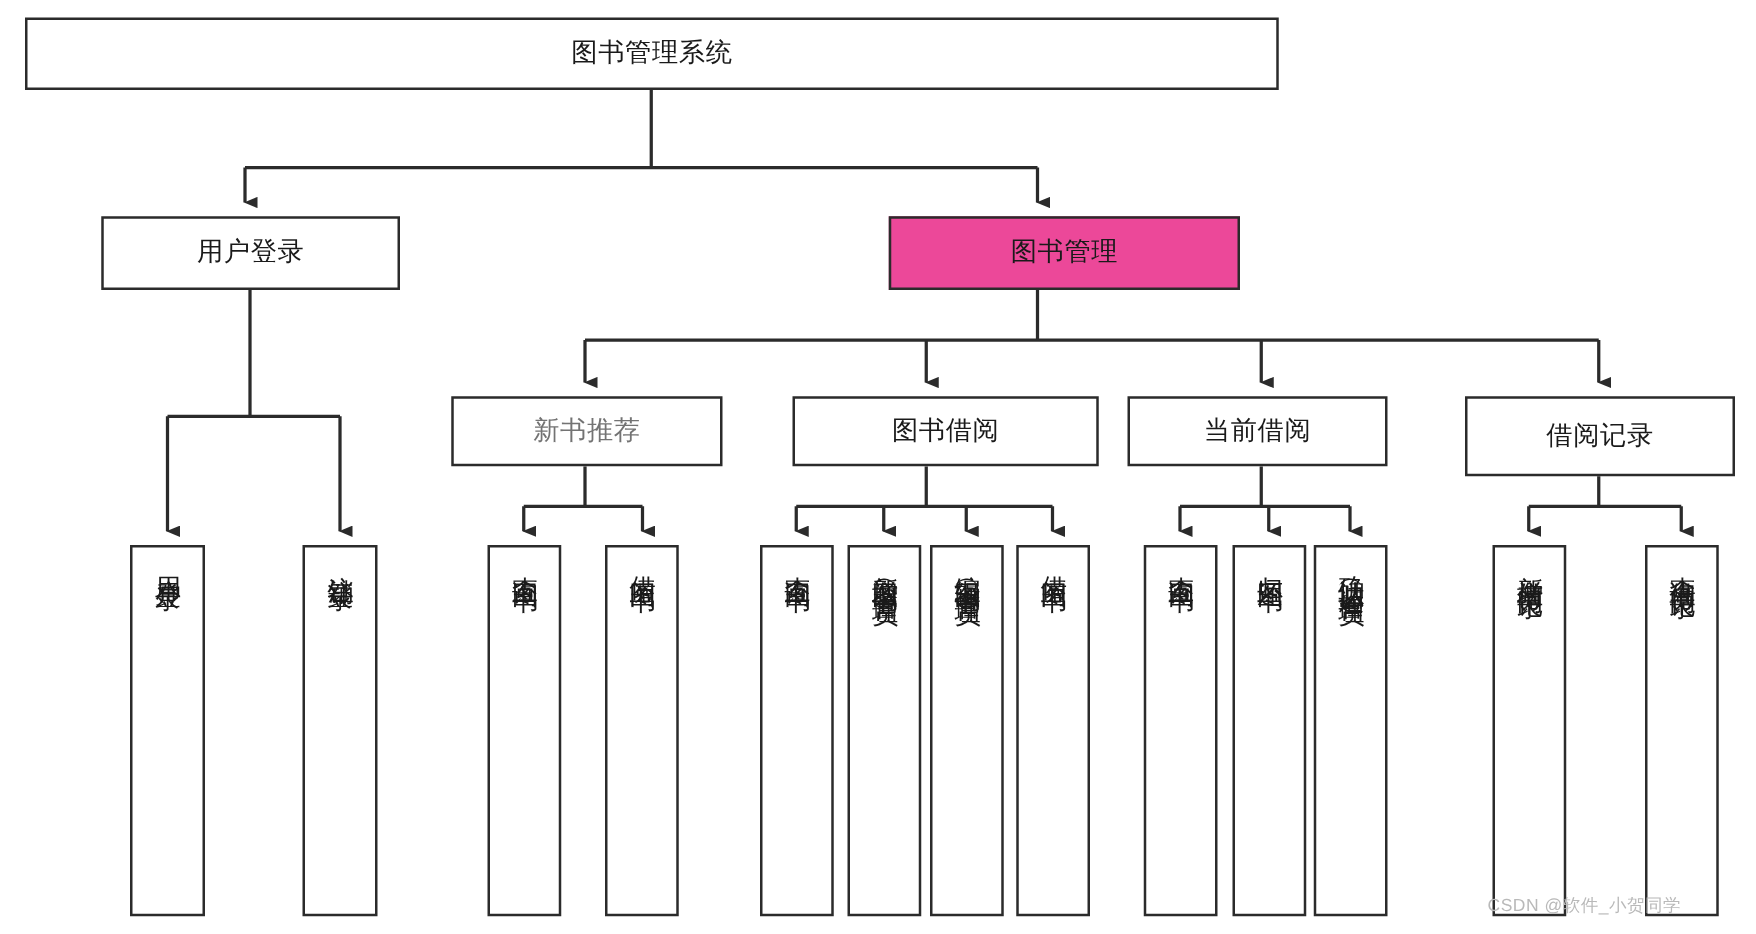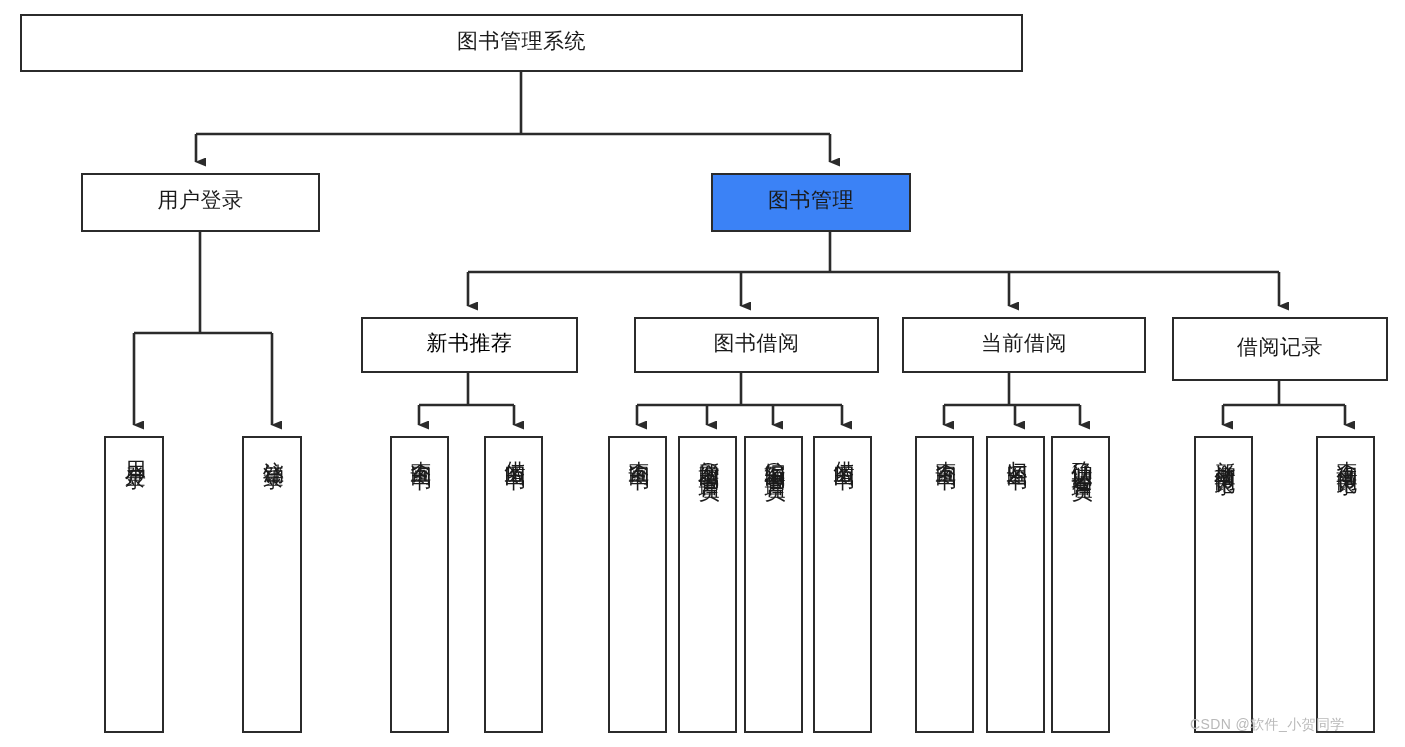--- a/index.html
+++ b/index.html
@@ -42,7 +42,6 @@
     line-height: 1.16;
     letter-spacing: 0.5px;
     white-space: pre;
-    font-family: Liberation Mono, monospace;
   }
   .node-horizontal .node-label {
     font-size: 21px;

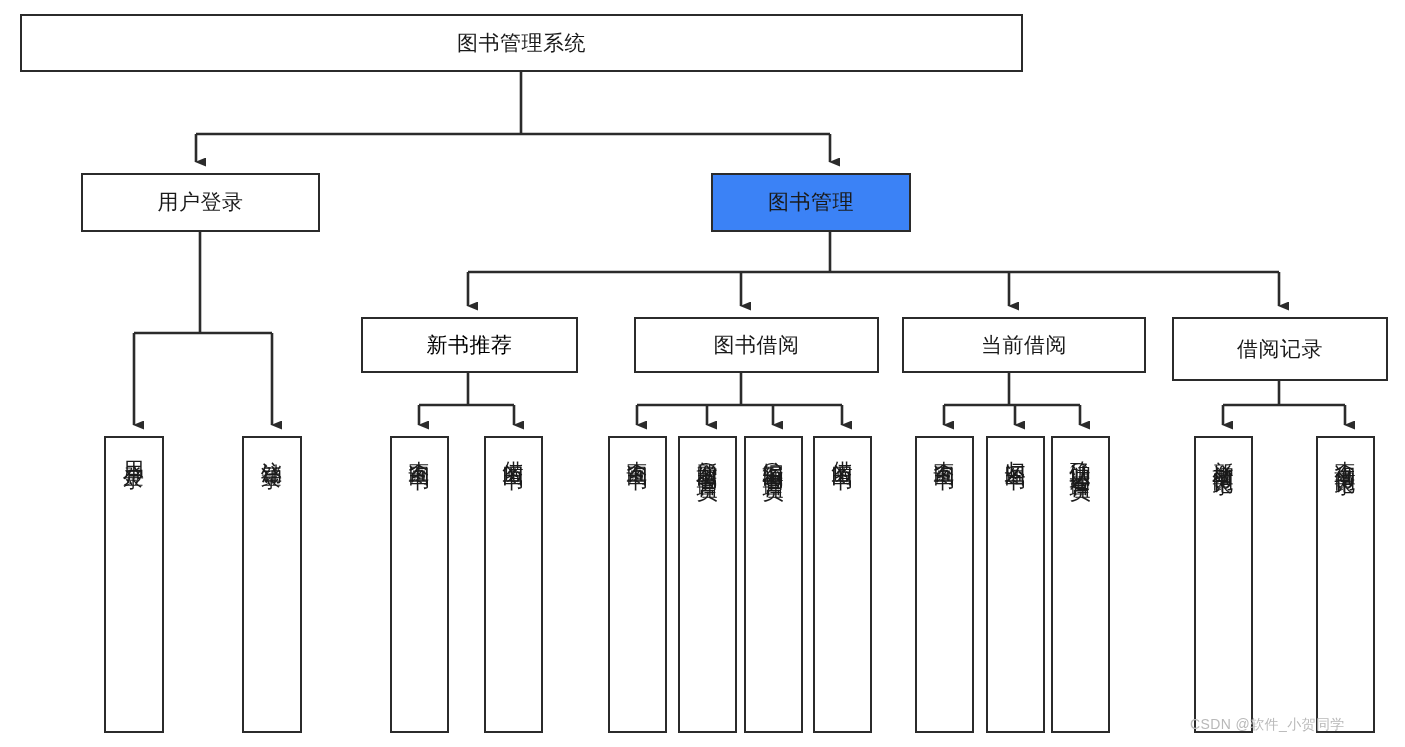--- a/index.html
+++ b/index.html
@@ -131,7 +131,7 @@
   <div class="node-box node-horizontal" style="left: 81px; top: 173px; width: 239px; height: 59px; border-color: rgb(43, 43, 43); background: rgb(255, 255, 255); color: rgb(26, 26, 26);">
     <span class="node-label">用户登录</span>
   </div>
-  <div class="node-box node-horizontal" style="left: 711px; top: 173px; width: 200px; height: 59px; border-color: rgb(43, 43, 43); background: #3b82f6; color: rgb(26, 26, 26);">
+  <div class="node-box node-horizontal" style="left: 711px; top: 173px; width: 281px; height: 59px; border-color: rgb(43, 43, 43); background: #ec4899; color: rgb(26, 26, 26);">
     <span class="node-label">图书管理</span>
   </div>
 

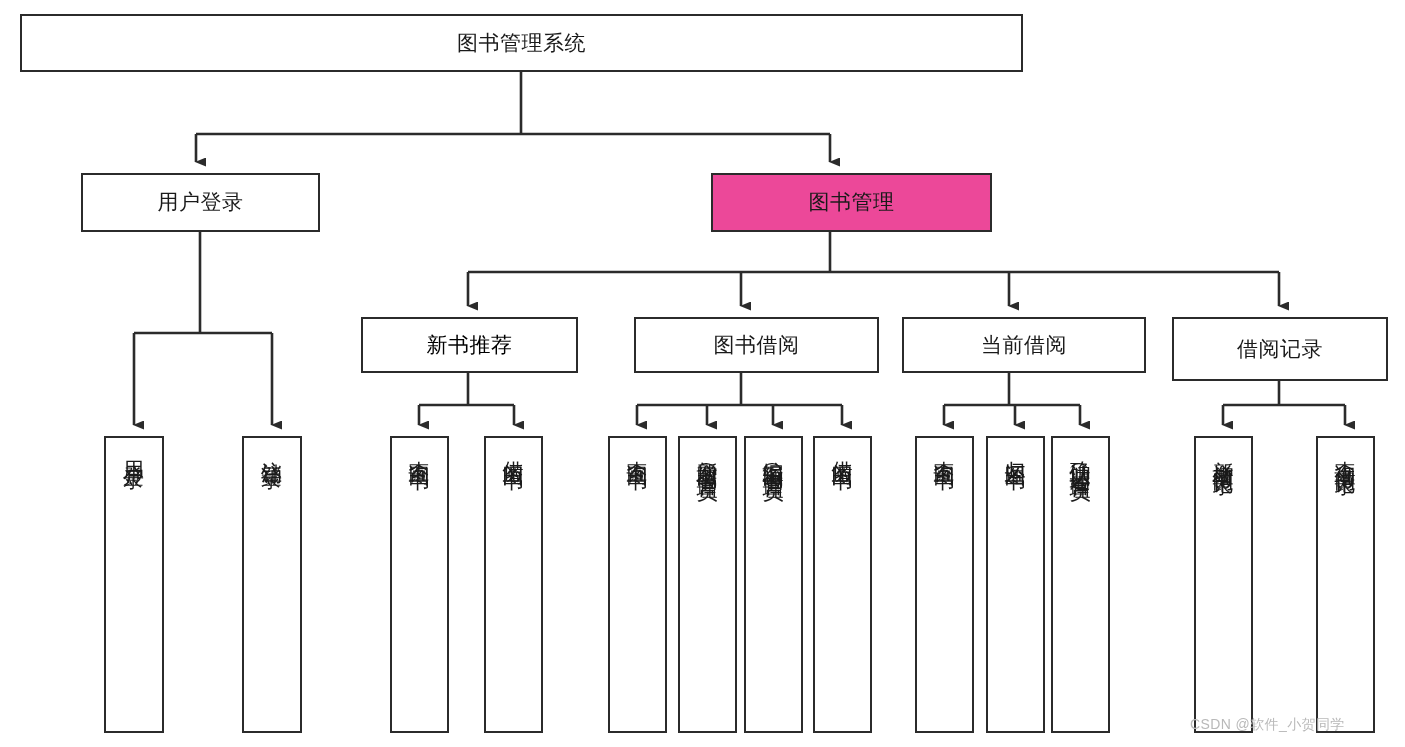--- a/index.html
+++ b/index.html
@@ -135,7 +135,7 @@
     <span class="node-label">图书管理</span>
   </div>
 
-  <div class="node-box node-horizontal" style="left: 361px; top: 317px; width: 217px; height: 56px; border-color: rgb(43, 43, 43); background: rgb(255, 255, 255); color: #000000;">
+  <div class="node-box node-horizontal" style="left: 361px; top: 317px; width: 217px; height: 56px; border-color: rgb(43, 43, 43); background: rgb(255, 255, 255); color: #737373;">
     <span class="node-label">新书推荐</span>
   </div>
   <div class="node-box node-horizontal" style="left: 634px; top: 317px; width: 245px; height: 56px; border-color: rgb(43, 43, 43); background: rgb(255, 255, 255); color: rgb(26, 26, 26);">

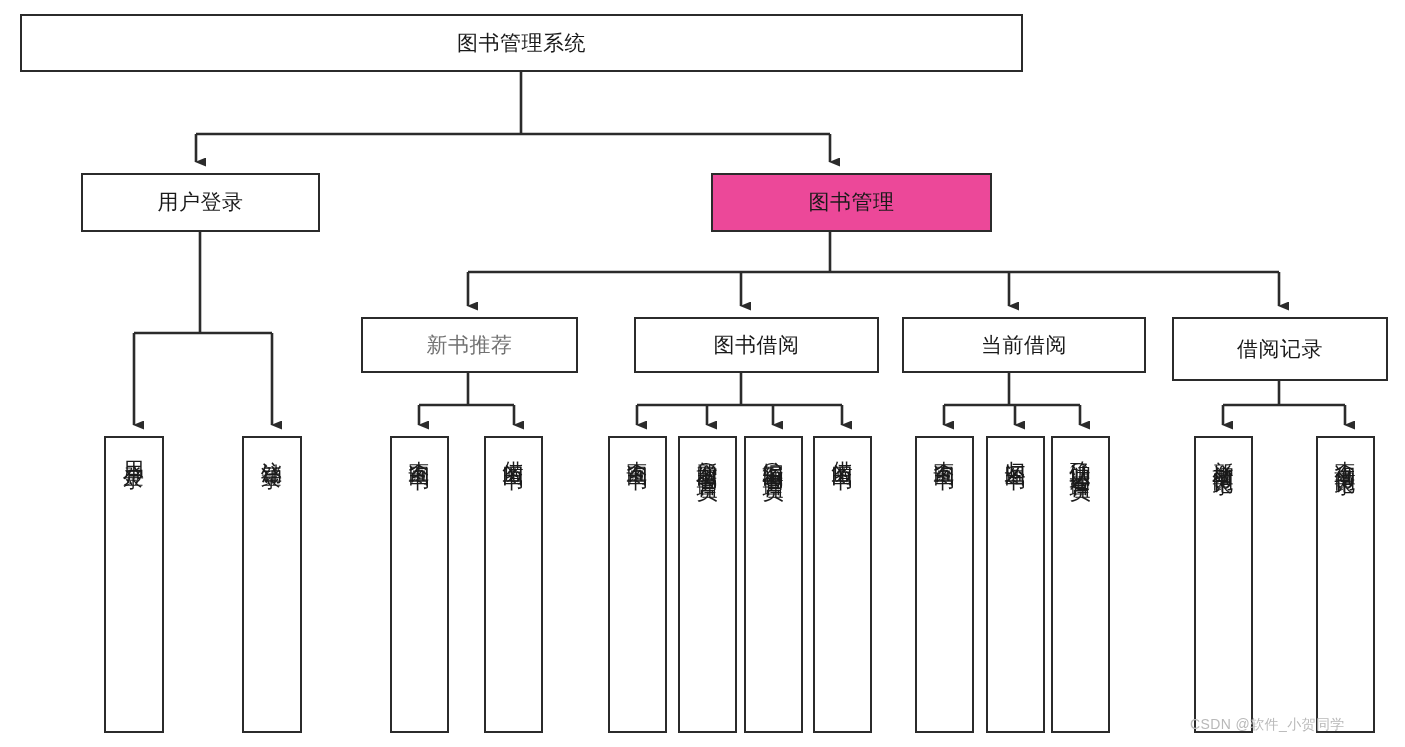--- a/index.html
+++ b/index.html
@@ -141,7 +141,7 @@
   <div class="node-box node-horizontal" style="left: 634px; top: 317px; width: 245px; height: 56px; border-color: rgb(43, 43, 43); background: rgb(255, 255, 255); color: rgb(26, 26, 26);">
     <span class="node-label">图书借阅</span>
   </div>
-  <div class="node-box node-horizontal" style="left: 902px; top: 317px; width: 244px; height: 56px; border-color: rgb(43, 43, 43); background: rgb(255, 255, 255); color: rgb(26, 26, 26);">
+  <div class="node-box node-horizontal" style="left: 902px; top: 317px; width: 208px; height: 56px; border-color: rgb(43, 43, 43); background: rgb(255, 255, 255); color: rgb(26, 26, 26);">
     <span class="node-label">当前借阅</span>
   </div>
   <div class="node-box node-horizontal" style="left: 1172px; top: 317px; width: 216px; height: 64px; border-color: rgb(43, 43, 43); background: rgb(255, 255, 255); color: rgb(26, 26, 26);">

